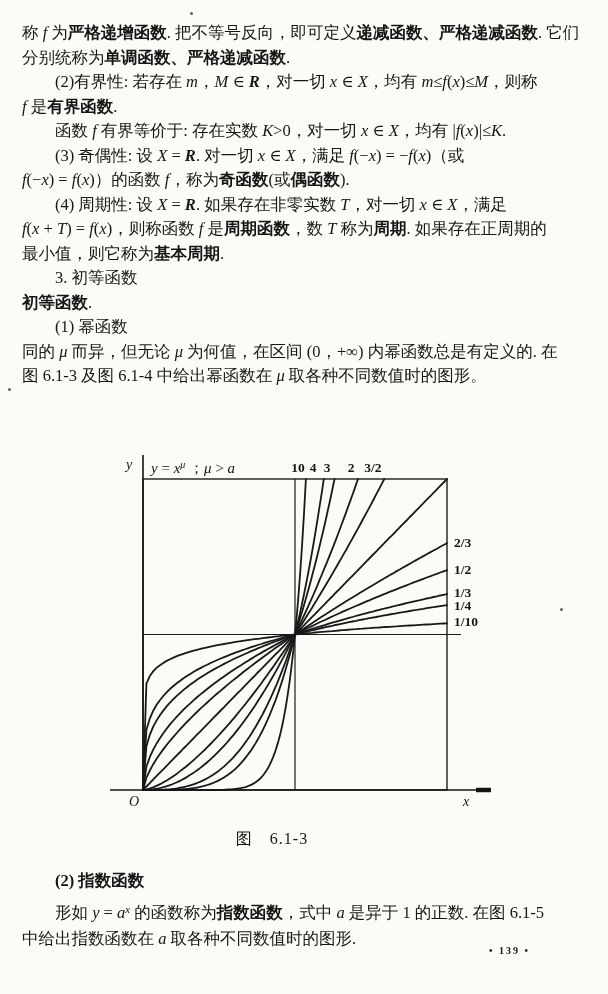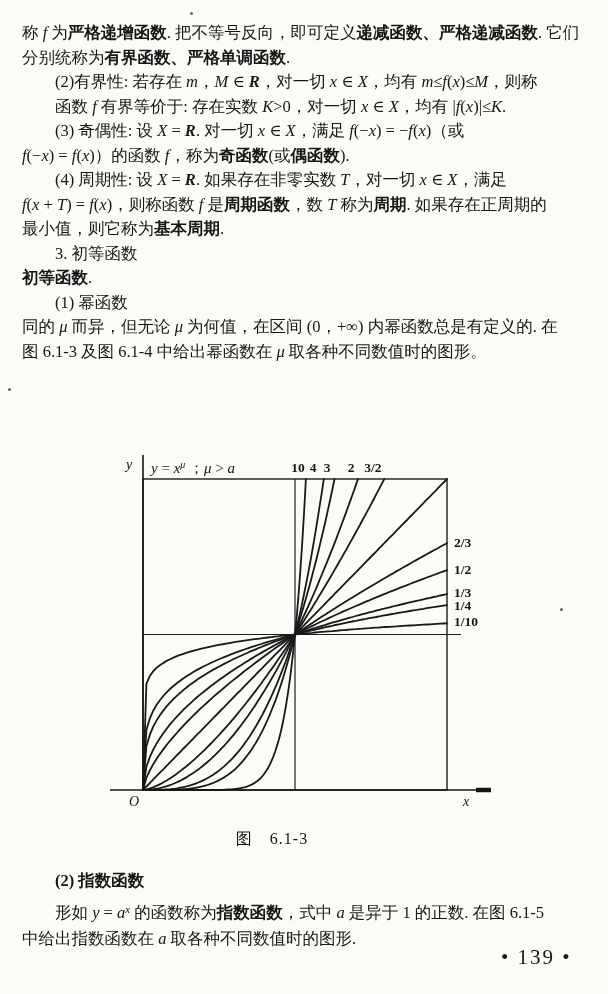--- a/index.html
+++ b/index.html
@@ -41,7 +41,7 @@
 
   <div id="block1" class="tblock">
       <div class="line"><span>称 </span><span class="it">f</span><span> 为</span><span class="bb">严格递增函数</span><span>. 把不等号反向，即可定义</span><span class="bb">递减函数、严格递减函数</span><span>. 它们</span></div>
-      <div class="line"><span>分别统称为</span><span class="bb">有界函数、严格单调函数</span><span>.</span></div>
+      <div class="line"><span>分别统称为</span><span class="bb">单调函数、严格递减函数</span><span>.</span></div>
       <div class="line indent"><span>(2)有界性: 若存在 </span><span class="it">m</span><span>，</span><span class="it">M</span><span> ∈ </span><span class="bb it">R</span><span>，对一切 </span><span class="it">x</span><span> ∈ </span><span class="it">X</span><span>，均有 </span><span class="it">m</span><span>≤</span><span class="it">f</span><span>(</span><span class="it">x</span><span>)≤</span><span class="it">M</span><span>，则称</span></div>
       <div class="line indent"><span>函数 </span><span class="it">f</span><span> 有界等价于: 存在实数 </span><span class="it">K</span><span>&gt;0，对一切 </span><span class="it">x</span><span> ∈ </span><span class="it">X</span><span>，均有 |</span><span class="it">f</span><span>(</span><span class="it">x</span><span>)|≤</span><span class="it">K</span><span>.</span></div>
       <div class="line indent"><span>(3) 奇偶性: 设 </span><span class="it">X</span><span> = </span><span class="bb it">R</span><span>. 对一切 </span><span class="it">x</span><span> ∈ </span><span class="it">X</span><span>，满足 </span><span class="it">f</span><span>(−</span><span class="it">x</span><span>) = −</span><span class="it">f</span><span>(</span><span class="it">x</span><span>)（或</span></div>

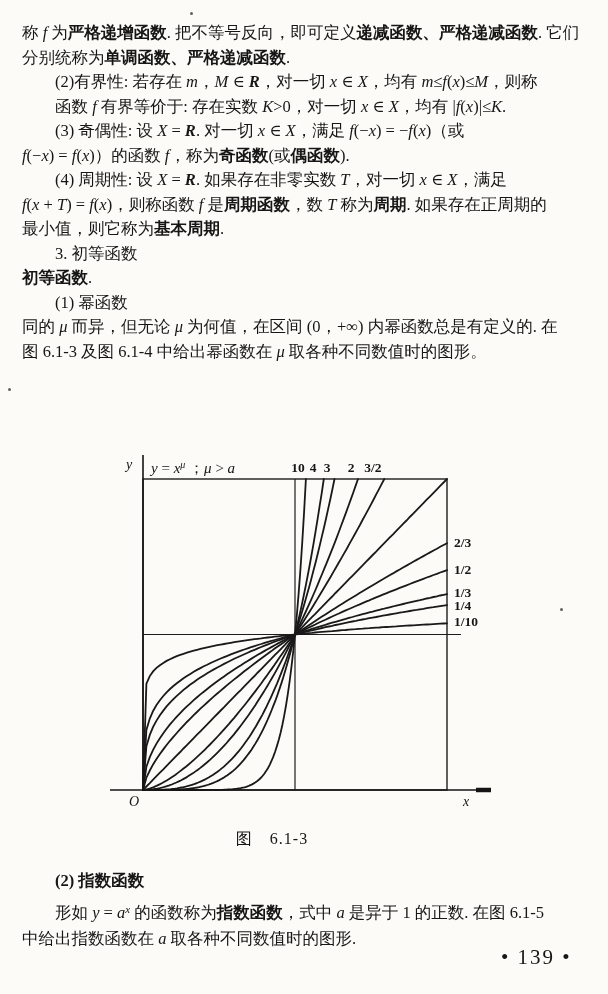--- a/index.html
+++ b/index.html
@@ -43,6 +43,7 @@
       <div class="line"><span>称 </span><span class="it">f</span><span> 为</span><span class="bb">严格递增函数</span><span>. 把不等号反向，即可定义</span><span class="bb">递减函数、严格递减函数</span><span>. 它们</span></div>
       <div class="line"><span>分别统称为</span><span class="bb">单调函数、严格递减函数</span><span>.</span></div>
       <div class="line indent"><span>(2)有界性: 若存在 </span><span class="it">m</span><span>，</span><span class="it">M</span><span> ∈ </span><span class="bb it">R</span><span>，对一切 </span><span class="it">x</span><span> ∈ </span><span class="it">X</span><span>，均有 </span><span class="it">m</span><span>≤</span><span class="it">f</span><span>(</span><span class="it">x</span><span>)≤</span><span class="it">M</span><span>，则称</span></div>
+      <div class="line"><span class="it">f</span><span> 是</span><span class="bb">有界函数</span><span>.</span></div>
       <div class="line indent"><span>函数 </span><span class="it">f</span><span> 有界等价于: 存在实数 </span><span class="it">K</span><span>&gt;0，对一切 </span><span class="it">x</span><span> ∈ </span><span class="it">X</span><span>，均有 |</span><span class="it">f</span><span>(</span><span class="it">x</span><span>)|≤</span><span class="it">K</span><span>.</span></div>
       <div class="line indent"><span>(3) 奇偶性: 设 </span><span class="it">X</span><span> = </span><span class="bb it">R</span><span>. 对一切 </span><span class="it">x</span><span> ∈ </span><span class="it">X</span><span>，满足 </span><span class="it">f</span><span>(−</span><span class="it">x</span><span>) = −</span><span class="it">f</span><span>(</span><span class="it">x</span><span>)（或</span></div>
       <div class="line"><span class="it">f</span><span>(−</span><span class="it">x</span><span>) = </span><span class="it">f</span><span>(</span><span class="it">x</span><span>)）的函数 </span><span class="it">f</span><span>，称为</span><span class="bb">奇函数</span><span>(或</span><span class="bb">偶函数</span><span>).</span></div>

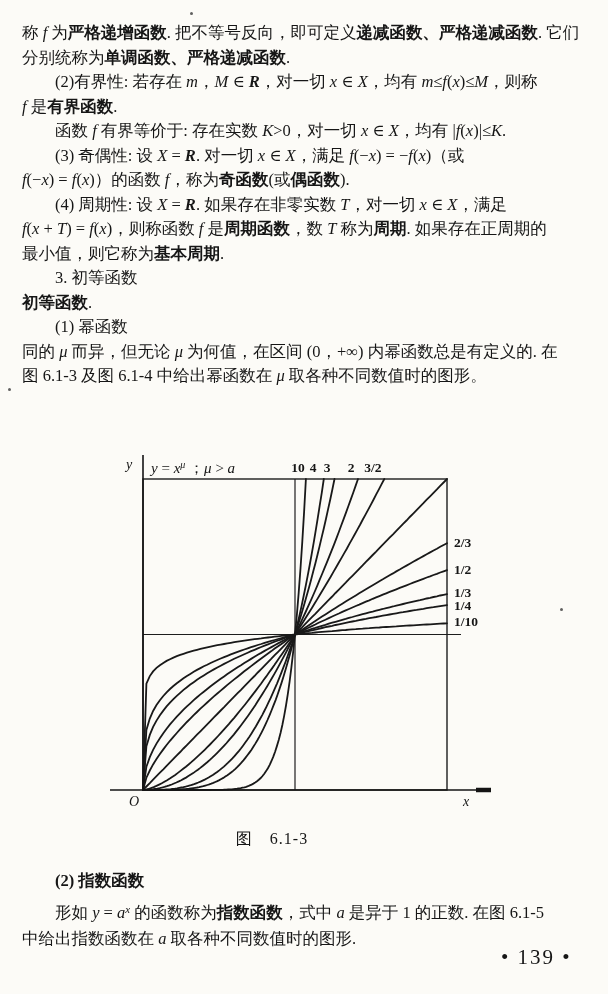--- a/index.html
+++ b/index.html
@@ -30,8 +30,8 @@
   svg .ftitle{ font-size:15px; font-weight:normal; }
   .caption { position:absolute; top:829px; left:0; width:544px; text-align:center;
              font-size:16px; letter-spacing:1px; }
-  .pagenum { position:absolute; top:945px; left:501px; font-size:21px;
-             font-weight:normal; letter-spacing:2px; }
+  .pagenum { position:absolute; top:945px; left:489px; font-size:10px;
+             font-weight:bold; letter-spacing:2px; }
   .speck { position:absolute; width:3px; height:3px; background:#3a3a3a; border-radius:50%; opacity:.8; }
 </style>
 </head>

